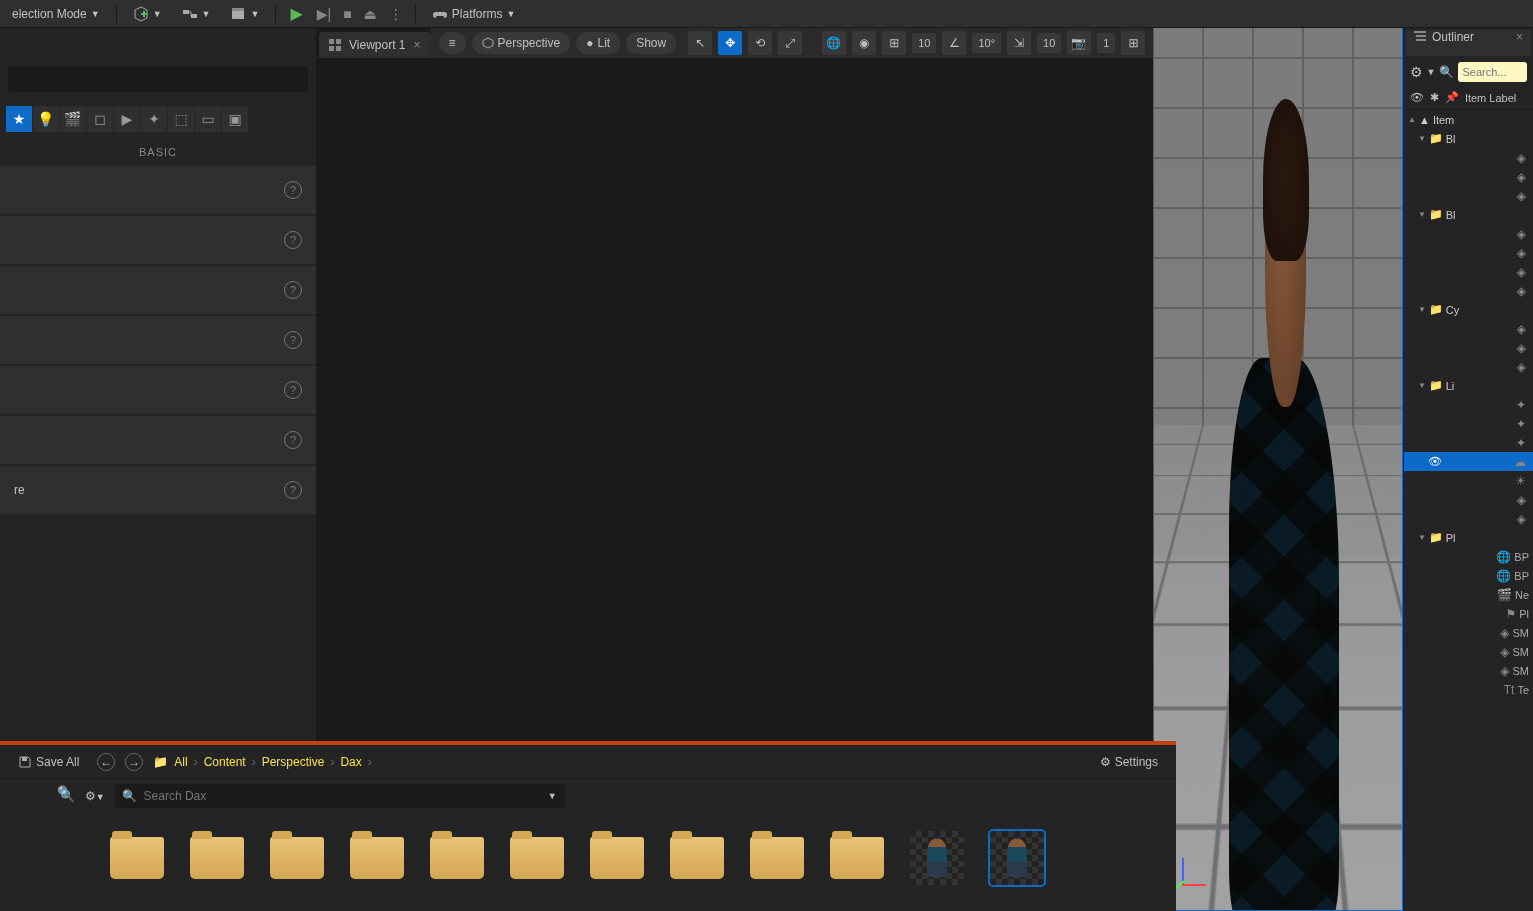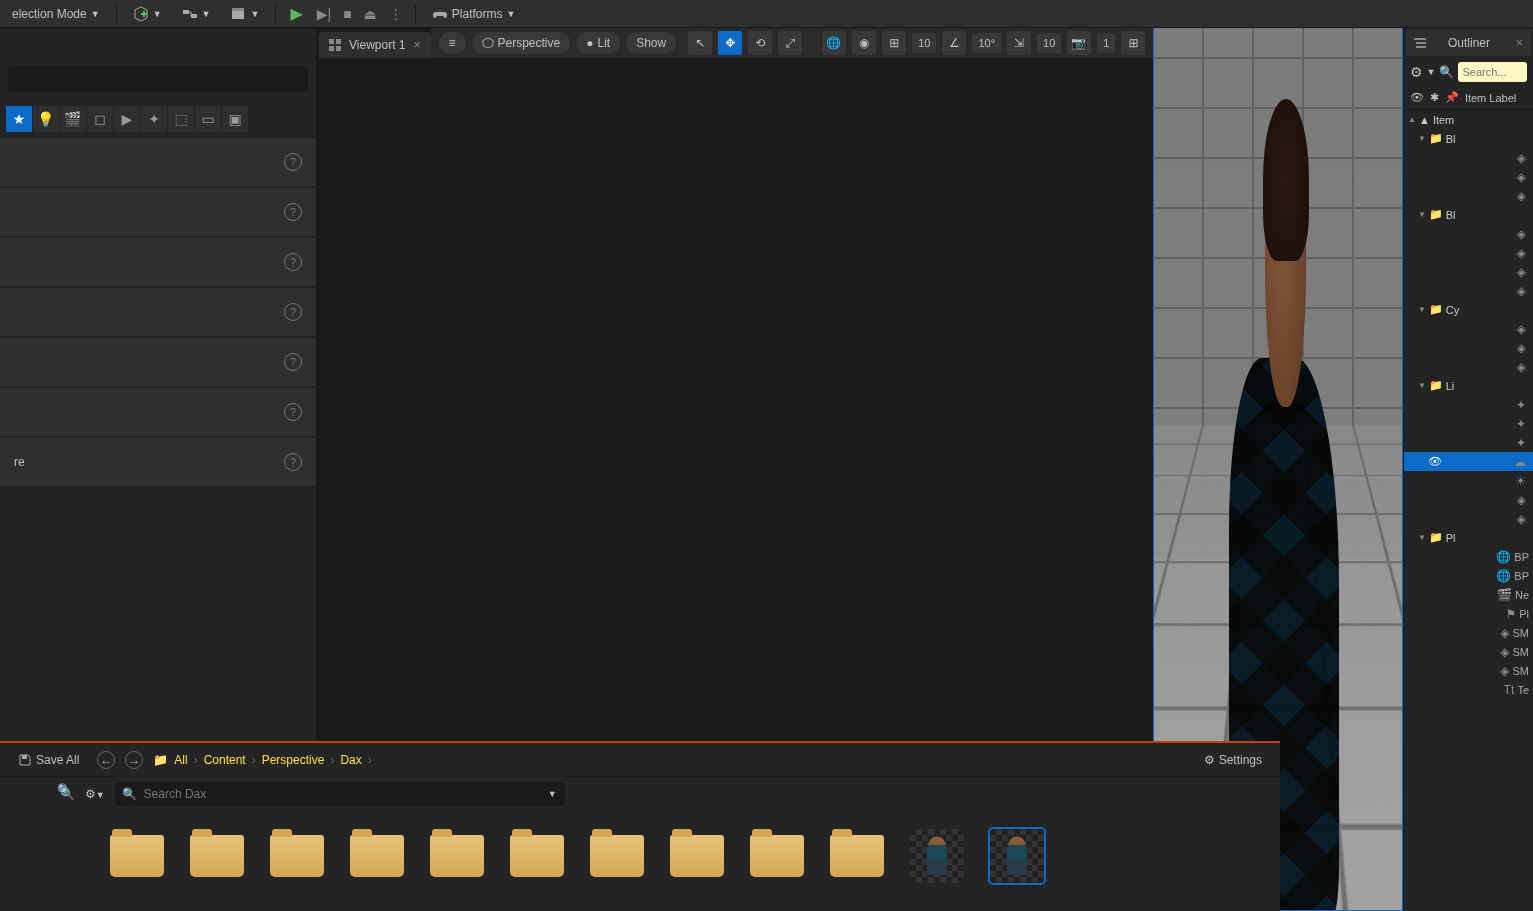--- a/index.html
+++ b/index.html
@@ -43,7 +43,7 @@
 .axis-x{position:absolute;bottom:6px;left:10px;width:24px;height:2px;background:#ff4040}
 .axis-y{position:absolute;bottom:6px;left:0;width:14px;height:2px;background:#40ff40;transform:rotate(-35deg)}
 .right-panel{width:130px;background:#242424;border-left:1px solid #1a1a1a;display:flex;flex-direction:column}
-.outliner-tab{height:26px;background:#2f2f2f;display:flex;align-items:center;padding:0 8px;gap:22px;margin:2px}
+.outliner-tab{height:26px;background:#2f2f2f;display:flex;align-items:flex-start;padding:0 8px;gap:6px;margin:2px}
 .outliner-search{height:28px;display:flex;align-items:center;padding:0 6px;gap:4px}
 .ol-input{flex:1;background:#fef9c3;border:none;color:#888;padding:4px;border-radius:3px;font-size:11px;width:60px}
 .ol-header{height:24px;display:flex;align-items:center;padding:0 6px;gap:6px;border-bottom:1px solid #1a1a1a;font-size:11px}

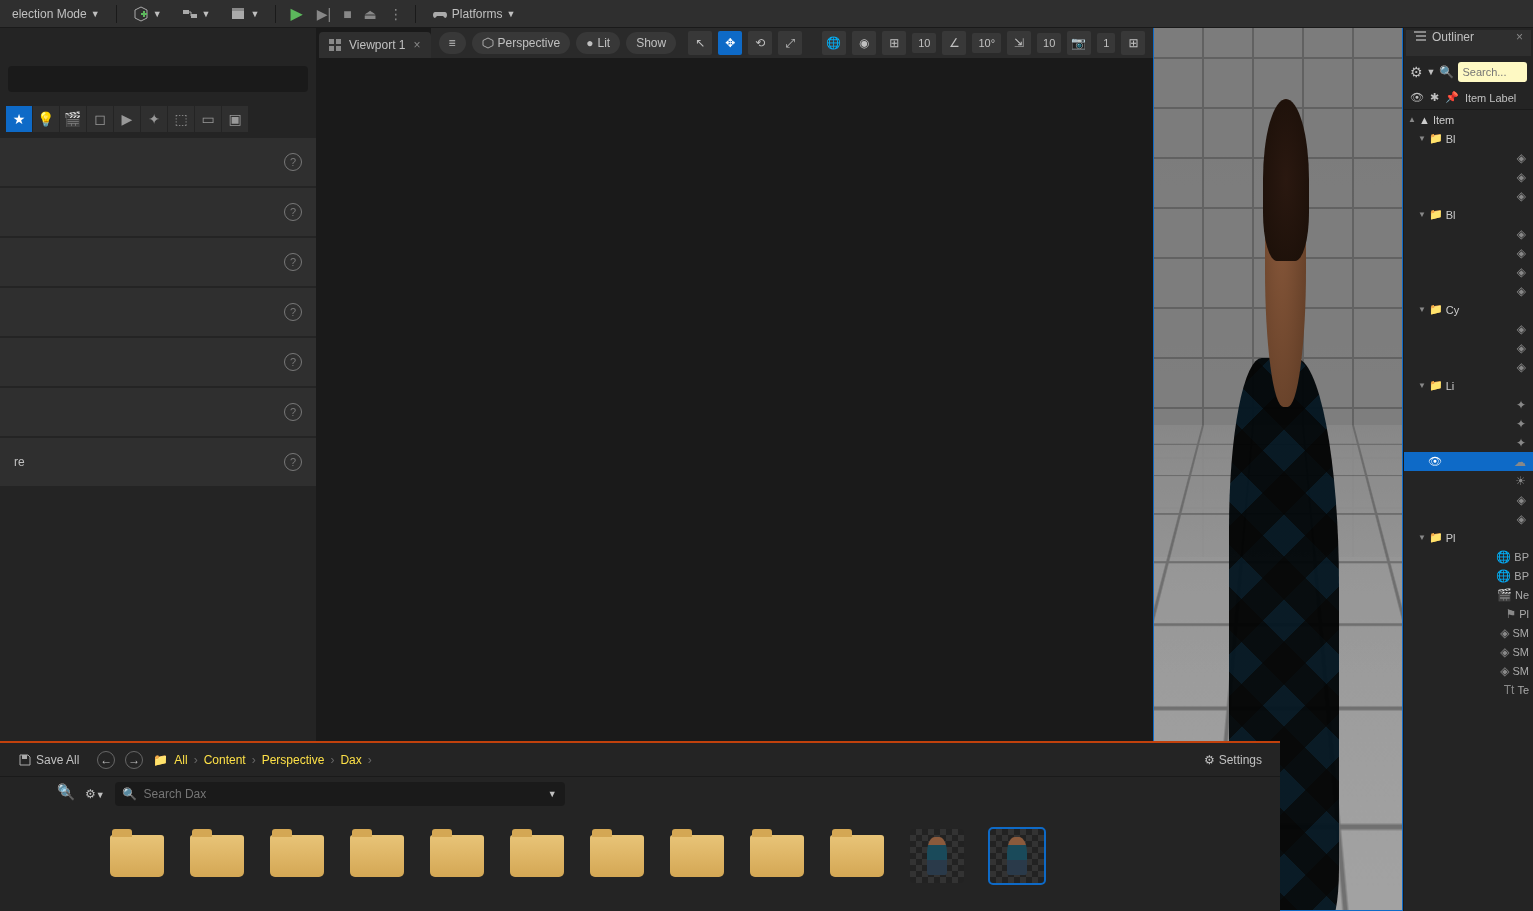--- a/index.html
+++ b/index.html
@@ -136,6 +136,7 @@
       <div class="tool-icon">▭</div>
       <div class="tool-icon">▣</div>
     </div>
+    <div class="basic-hdr">BASIC</div>
     <div class="actor-list">
       <div class="actor-row">
           <span class="help-icon">?</span>

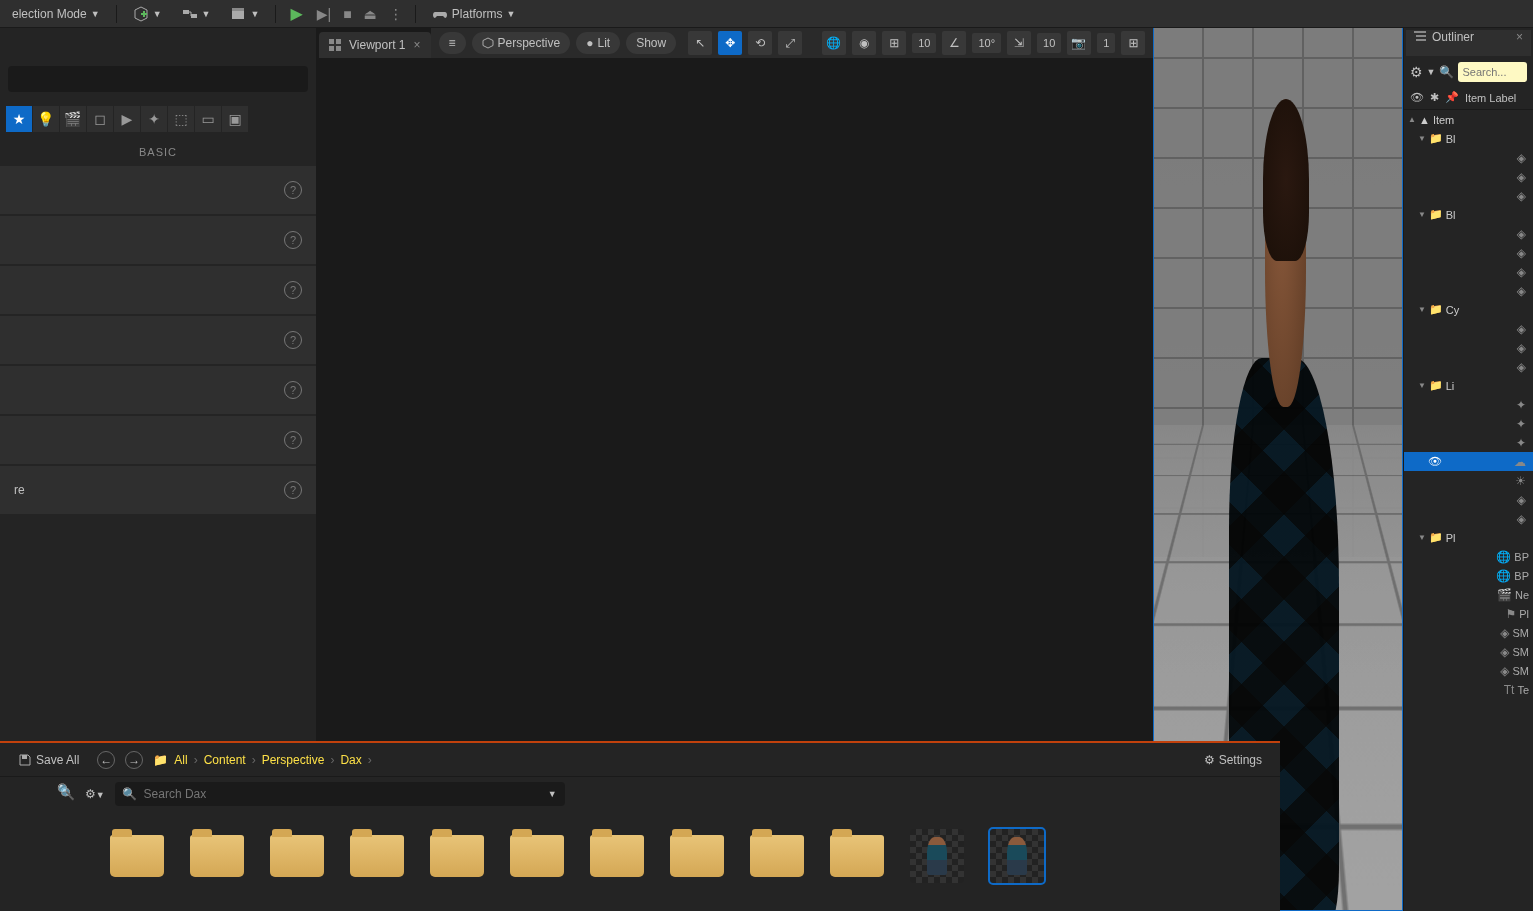--- a/index.html
+++ b/index.html
@@ -55,7 +55,7 @@
 .folder-icon{color:#d4a754;font-size:11px}
 .item-icon{color:#888;font-size:12px}
 .expand{color:#888;font-size:8px;width:8px}
-.bottom-panel{position:absolute;bottom:0;left:0;width:1280px;height:170px;background:#242424;border-top:2px solid #c2410c}
+.bottom-panel{position:absolute;bottom:0;left:0;width:1176px;height:170px;background:#242424;border-top:4px solid #c2410c}
 .cb-toolbar{height:34px;display:flex;align-items:center;padding:0 10px;gap:10px;border-bottom:1px solid #1a1a1a}
 .breadcrumb{display:flex;align-items:center;gap:6px;flex:1}
 .bc-item{cursor:pointer;color:#fde047}

